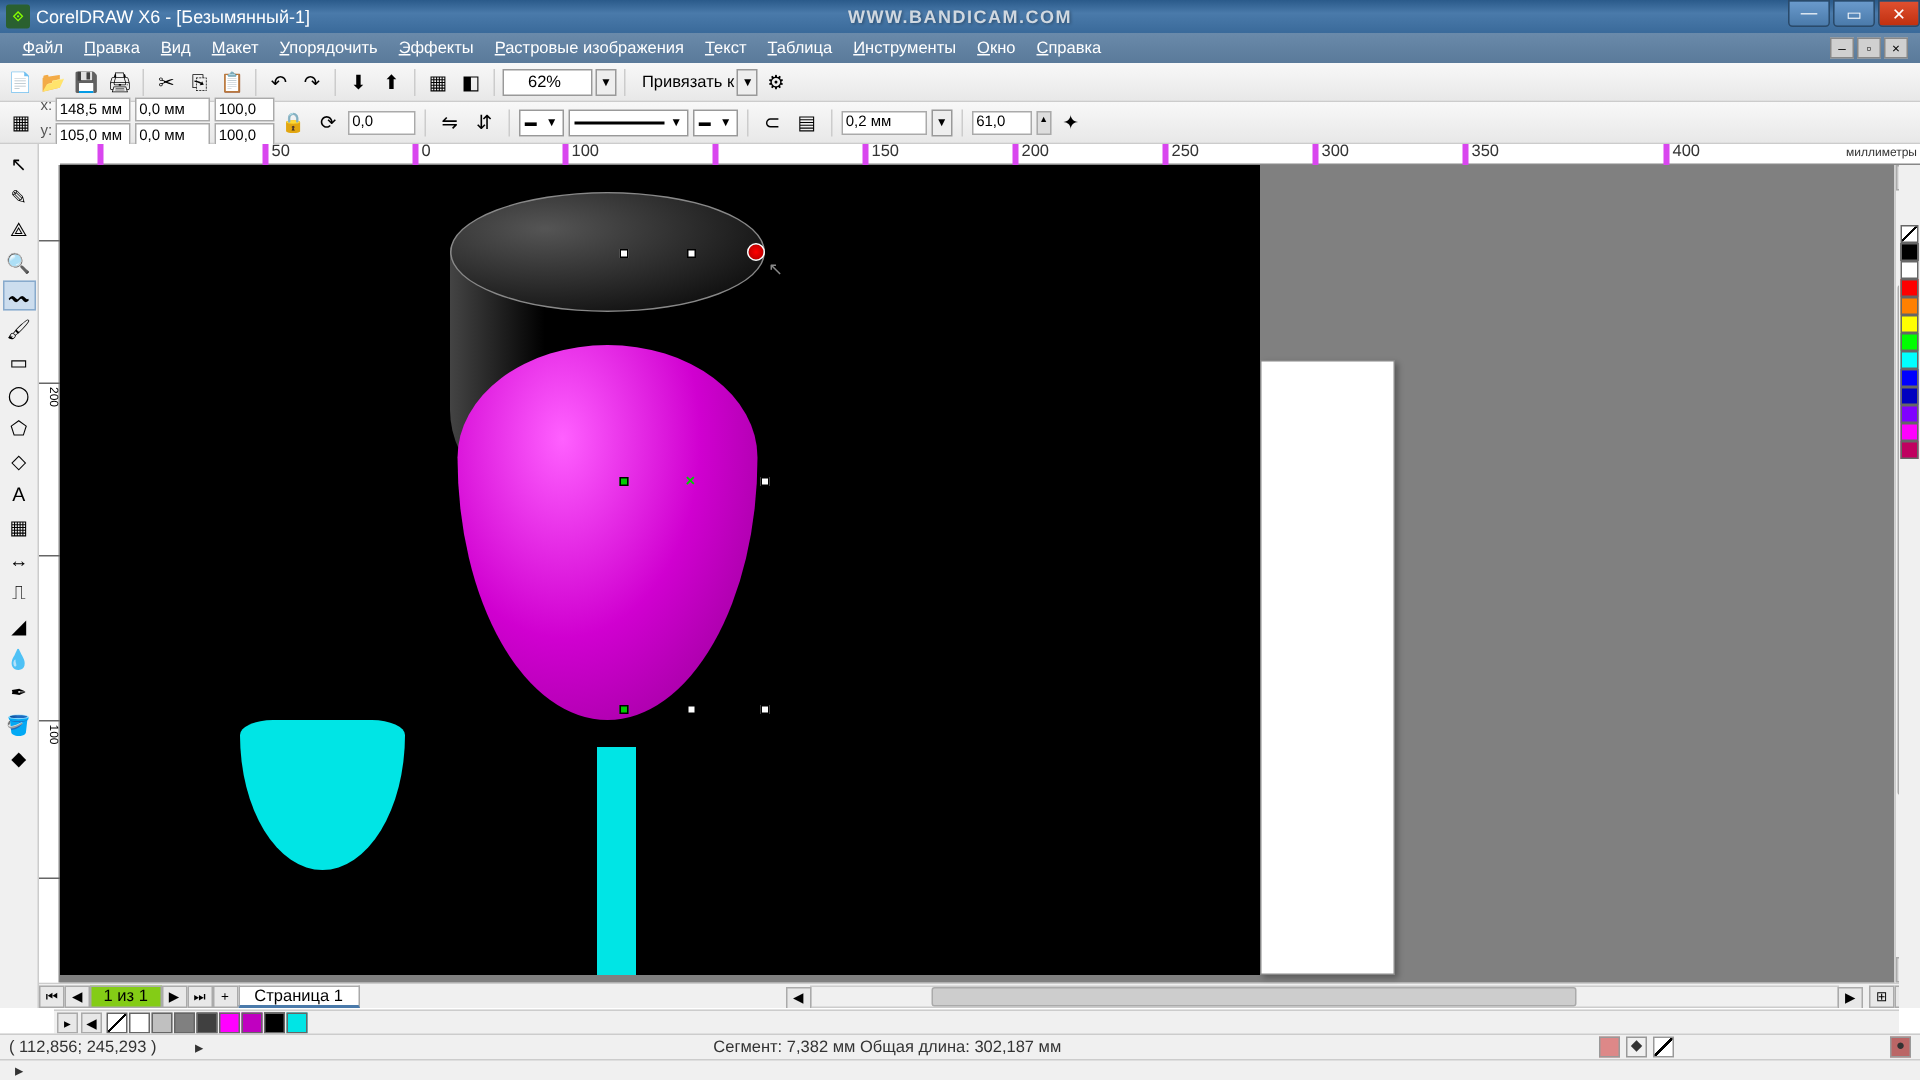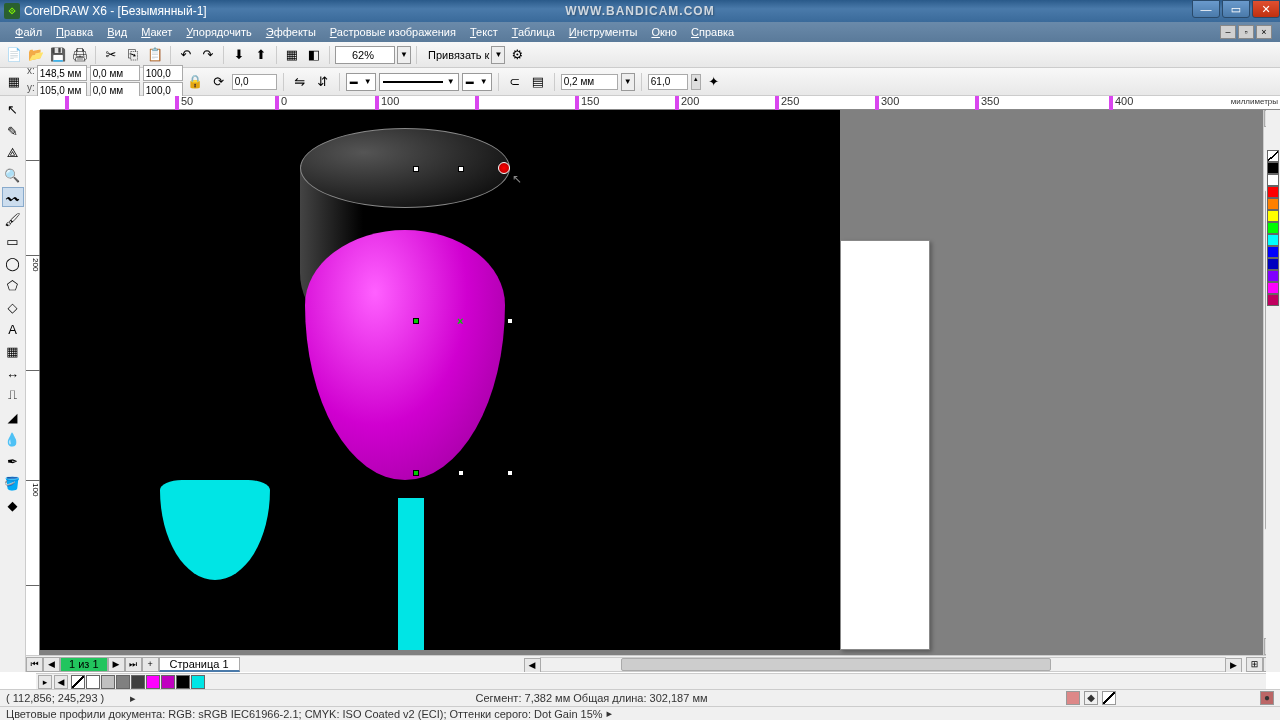--- a/index.html
+++ b/index.html
@@ -49,7 +49,7 @@
 .vscroll .arrow.down{position:absolute;bottom:0;width:100%}
 .page-nav{height:17px;background:#f0f0f0;border-top:1px solid #ccc;display:flex;align-items:center;font-size:10px}
 .pnav-btn{width:17px;height:15px;border:1px solid #aaa;background:#e8e8e8;font-size:9px;text-align:center;line-height:13px;cursor:pointer}
-.page-count{padding:0 8px;background:#22c55e;border:1px solid #aaa;height:15px;line-height:13px}
+.page-count{padding:0 8px;background:#84cc16;border:1px solid #aaa;height:15px;line-height:13px}
 .page-tab{padding:0 10px;background:#fff;border:1px solid #aaa;height:15px;line-height:13px;border-bottom:2px solid #4a7aaa}
 .hscroll-track{flex:1;margin-left:300px;height:15px;background:#f0f0f0;border:1px solid #ccc;position:relative}
 .hscroll-thumb{position:absolute;left:80px;width:430px;height:13px;top:0;background:#cdcdcd;border:1px solid #aaa;border-radius:2px}

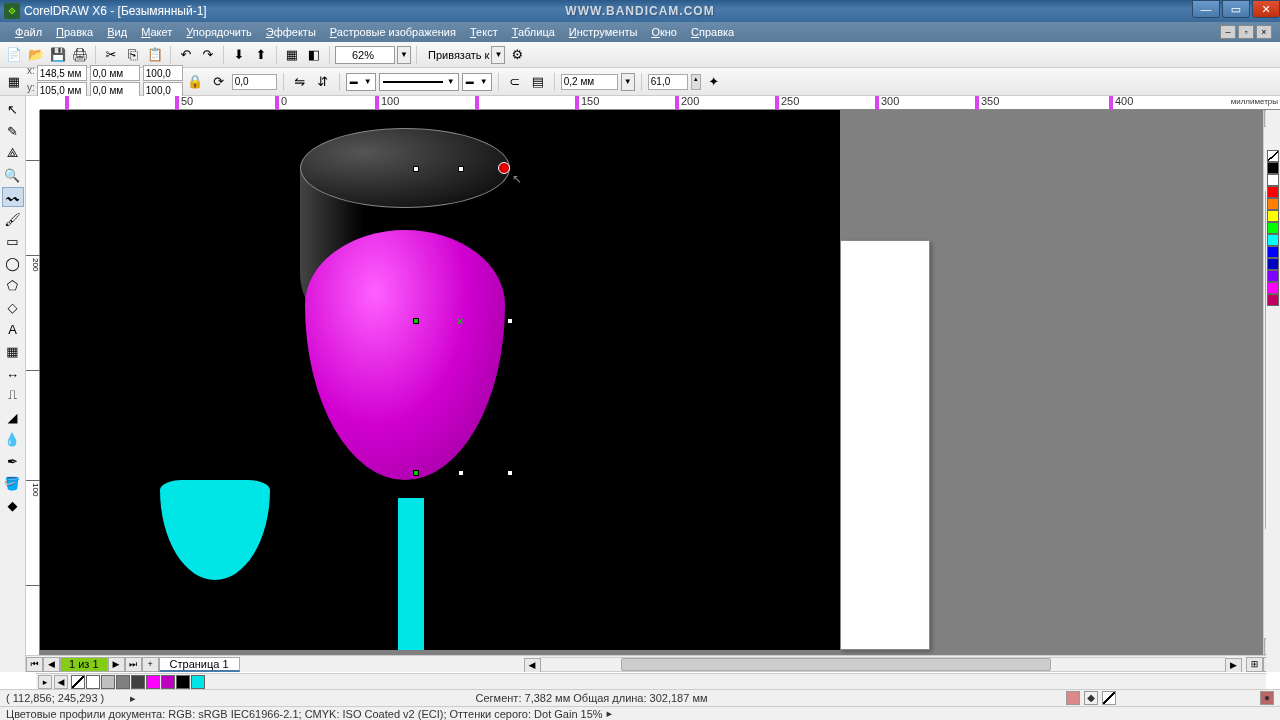--- a/index.html
+++ b/index.html
@@ -323,7 +323,6 @@
 </div>
 
 <div class="profilebar">
-  <span>Цветовые профили документа: RGB: sRGB IEC61966-2.1; CMYK: ISO Coated v2 (ECI); Оттенки серого: Dot Gain 15%</span>
   <span style="margin-left:4px">▸</span>
 </div>
 

